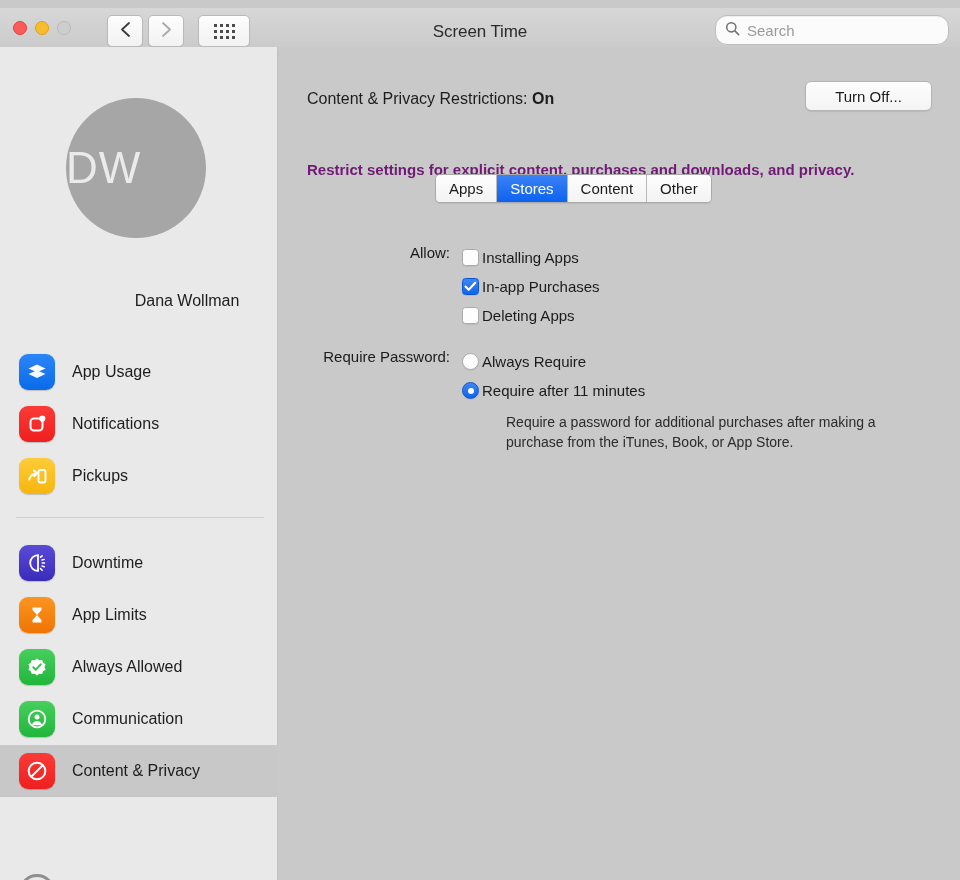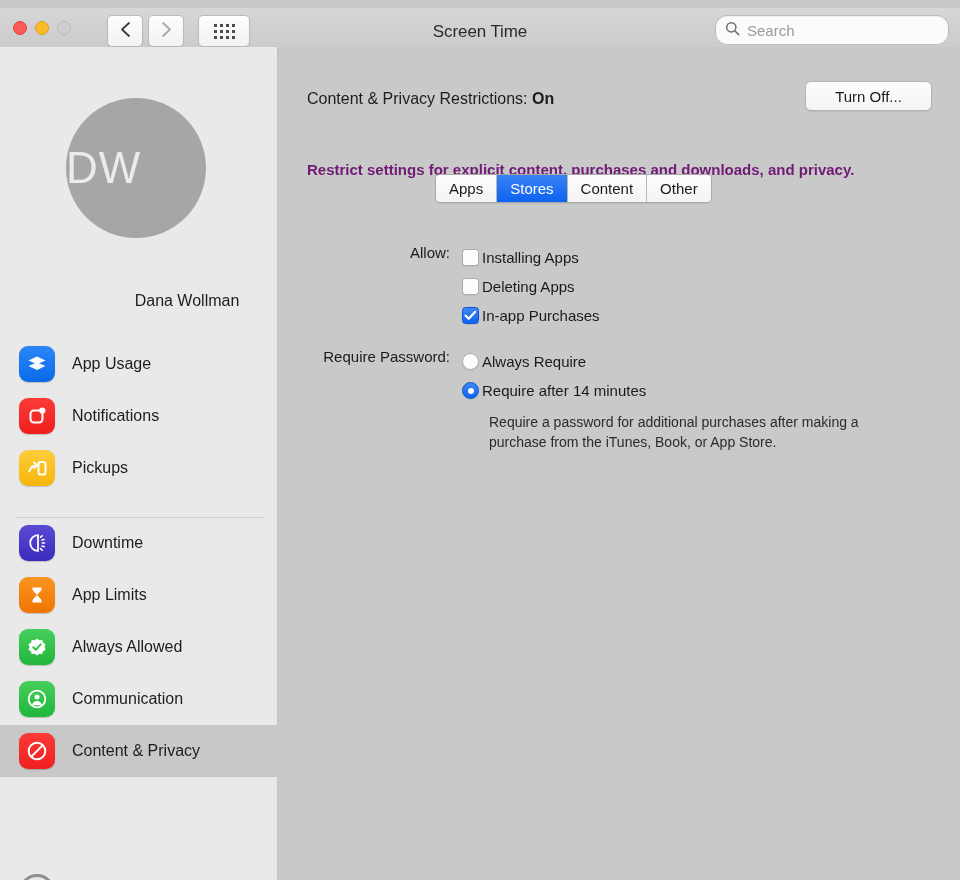--- a/index.html
+++ b/index.html
@@ -375,11 +375,6 @@
         </label>
 
         <label class="optline">
-          <span class="cbox"></span>
-          <span>Deleting Apps</span>
-        </label>
-
-        <label class="optline">
           <span class="cbox checked">
             <svg width="13" height="11" viewBox="0 0 13 11">
                 <polyline points="1.5,5.6 4.7,8.8 11.2,1.8" fill="none" stroke="#fff" stroke-width="2.1" stroke-linecap="round" stroke-linejoin="round"></polyline>
@@ -387,6 +382,11 @@
           </span>
           <span>In-app Purchases</span>
         </label>
+
+        <label class="optline">
+          <span class="cbox"></span>
+          <span>Deleting Apps</span>
+        </label>
       </div>
     </div>
 

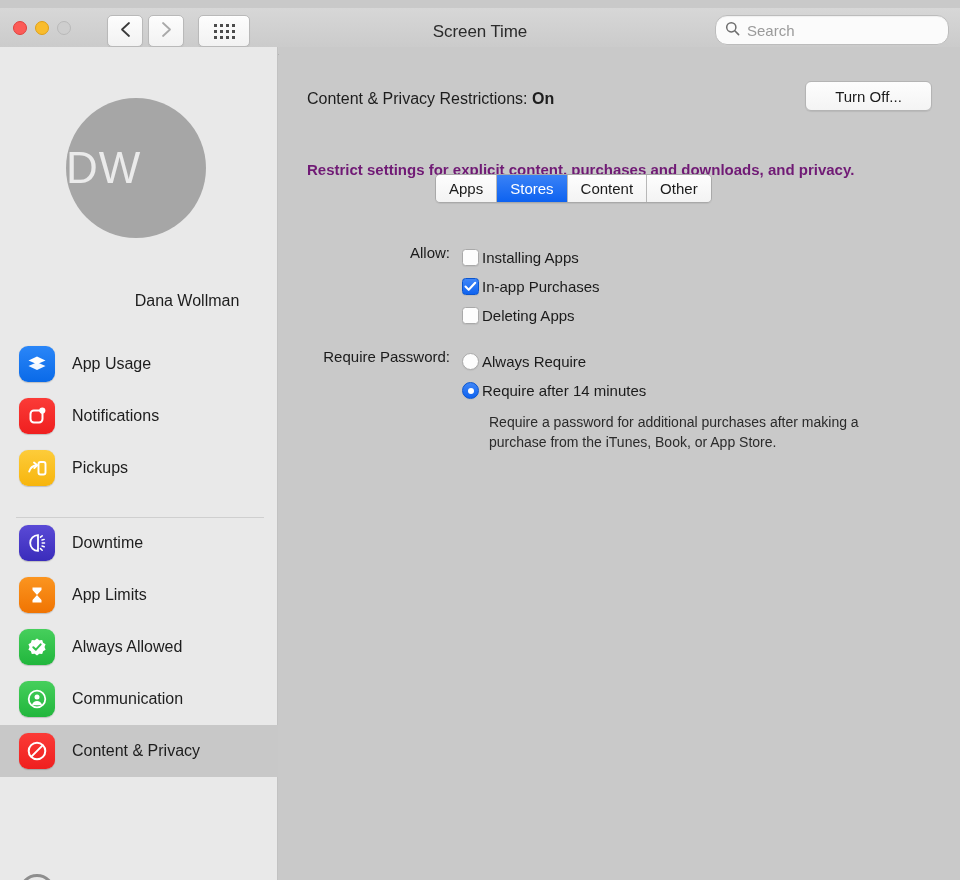--- a/index.html
+++ b/index.html
@@ -71,7 +71,7 @@
     font-size:16px; color:#1d1d1d;margin-left:48px;
   }
 
-  .navlist{ position:absolute; left:0; top:291px; width:278px; }
+  .navlist{ position:absolute; left:0; top:299px; width:278px; }
   .navitem{
     height:52px; display:flex; align-items:center; padding-left:19px; gap:17px;
     font-size:16px; color:#1d1d1d;

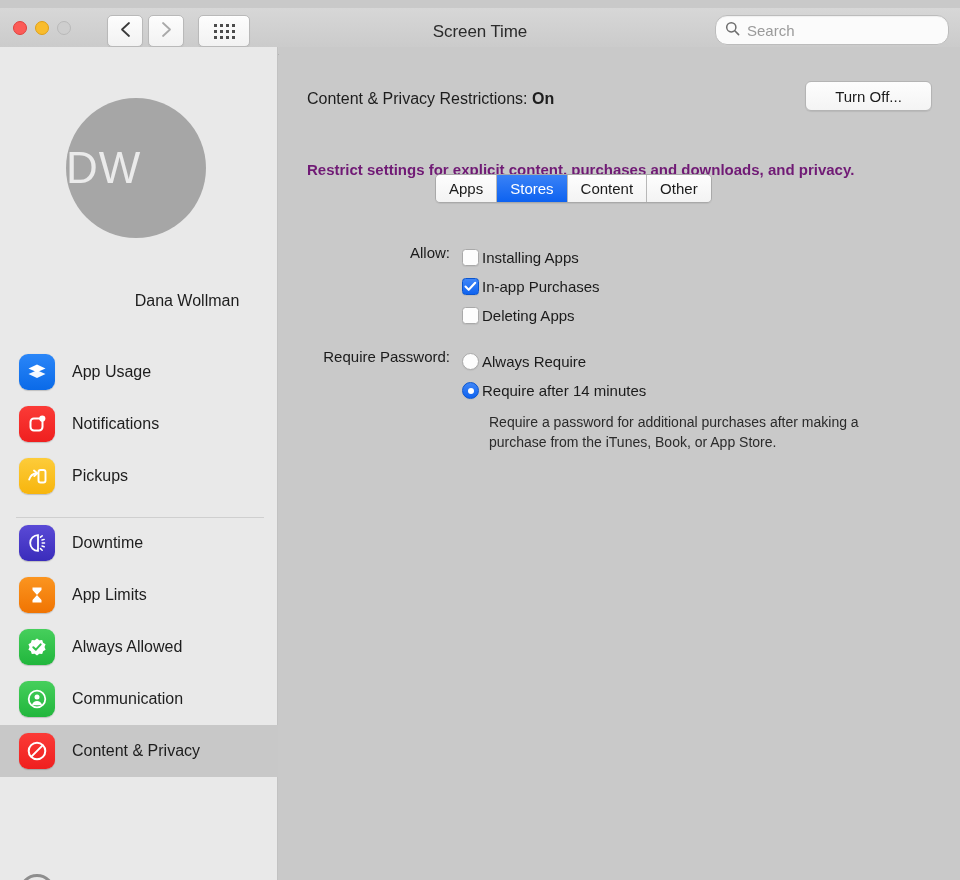--- a/index.html
+++ b/index.html
@@ -401,7 +401,7 @@
 
         <label class="optline">
           <span class="radio sel"></span>
-          <span>Require after 14 minutes</span>
+          <span>Require after 11 minutes</span>
         </label>
 
         <div class="helptext">Require a password for additional purchases after making a purchase from the iTunes, Book, or App Store.</div>

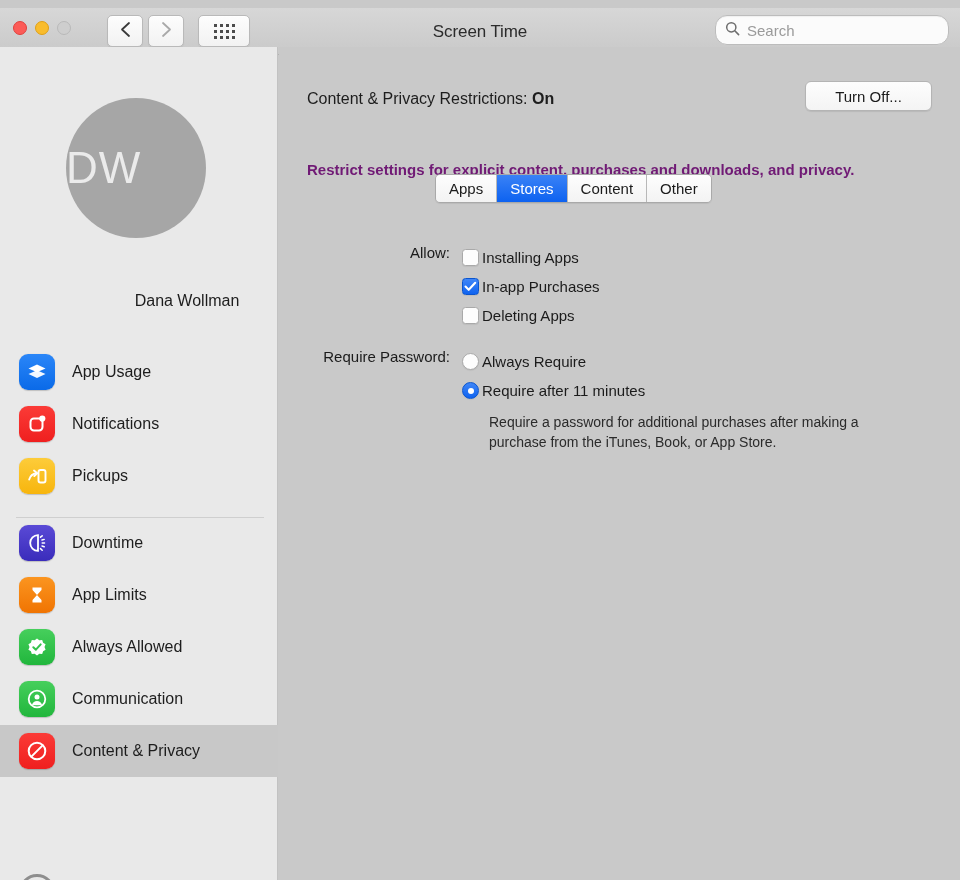--- a/index.html
+++ b/index.html
@@ -176,7 +176,7 @@
     content:""; width:6px; height:6px; border-radius:50%; background:#fff;
   }
   .helptext{
-    margin-top:7px; margin-left:27px; width:390px;
+    margin-top:7px; margin-left:44px; width:390px;
     font-size:14px; color:#2b2b2b; line-height:1.45;
   }
 </style>

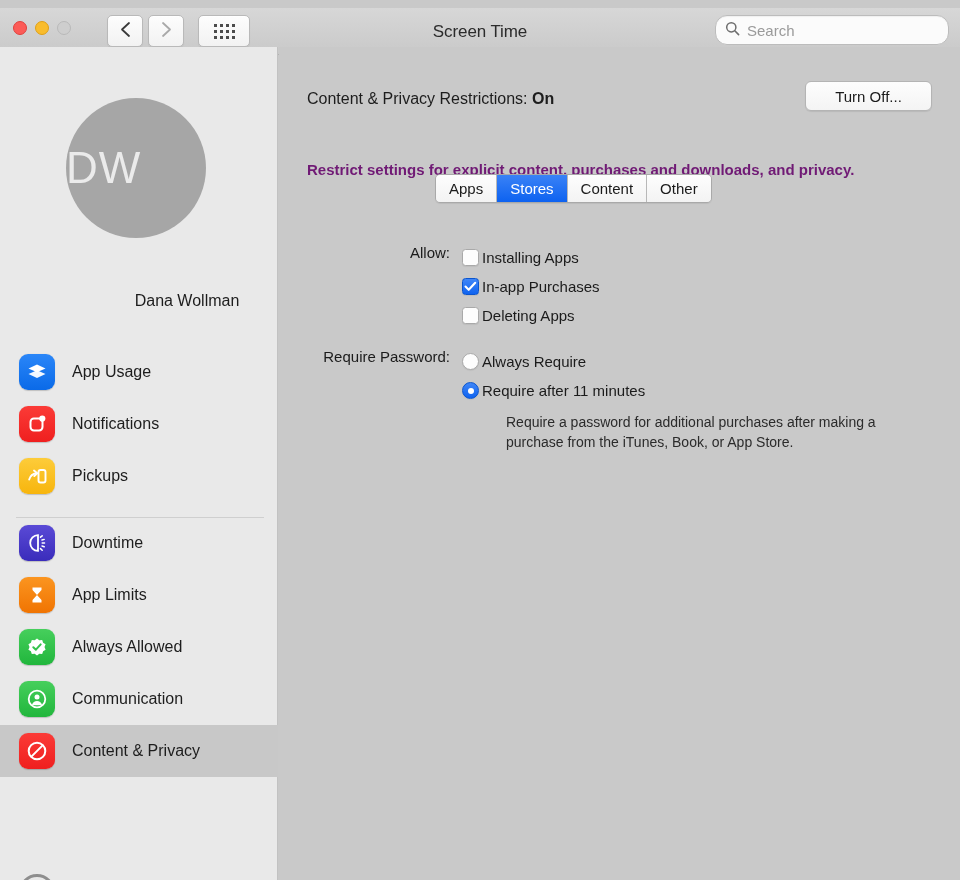--- a/index.html
+++ b/index.html
@@ -86,7 +86,7 @@
     position:absolute; left:16px; top:470px; width:248px; height:1px;
     background:#cfcfcf;
   }
-  .navlist2{ position:absolute; left:0; top:470px; width:278px; }
+  .navlist2{ position:absolute; left:0; top:490px; width:278px; }
   .optionsitem{
     position:absolute; left:0; top:820px; width:278px;
     height:50px; display:flex; align-items:center; padding-left:19px; gap:17px;

